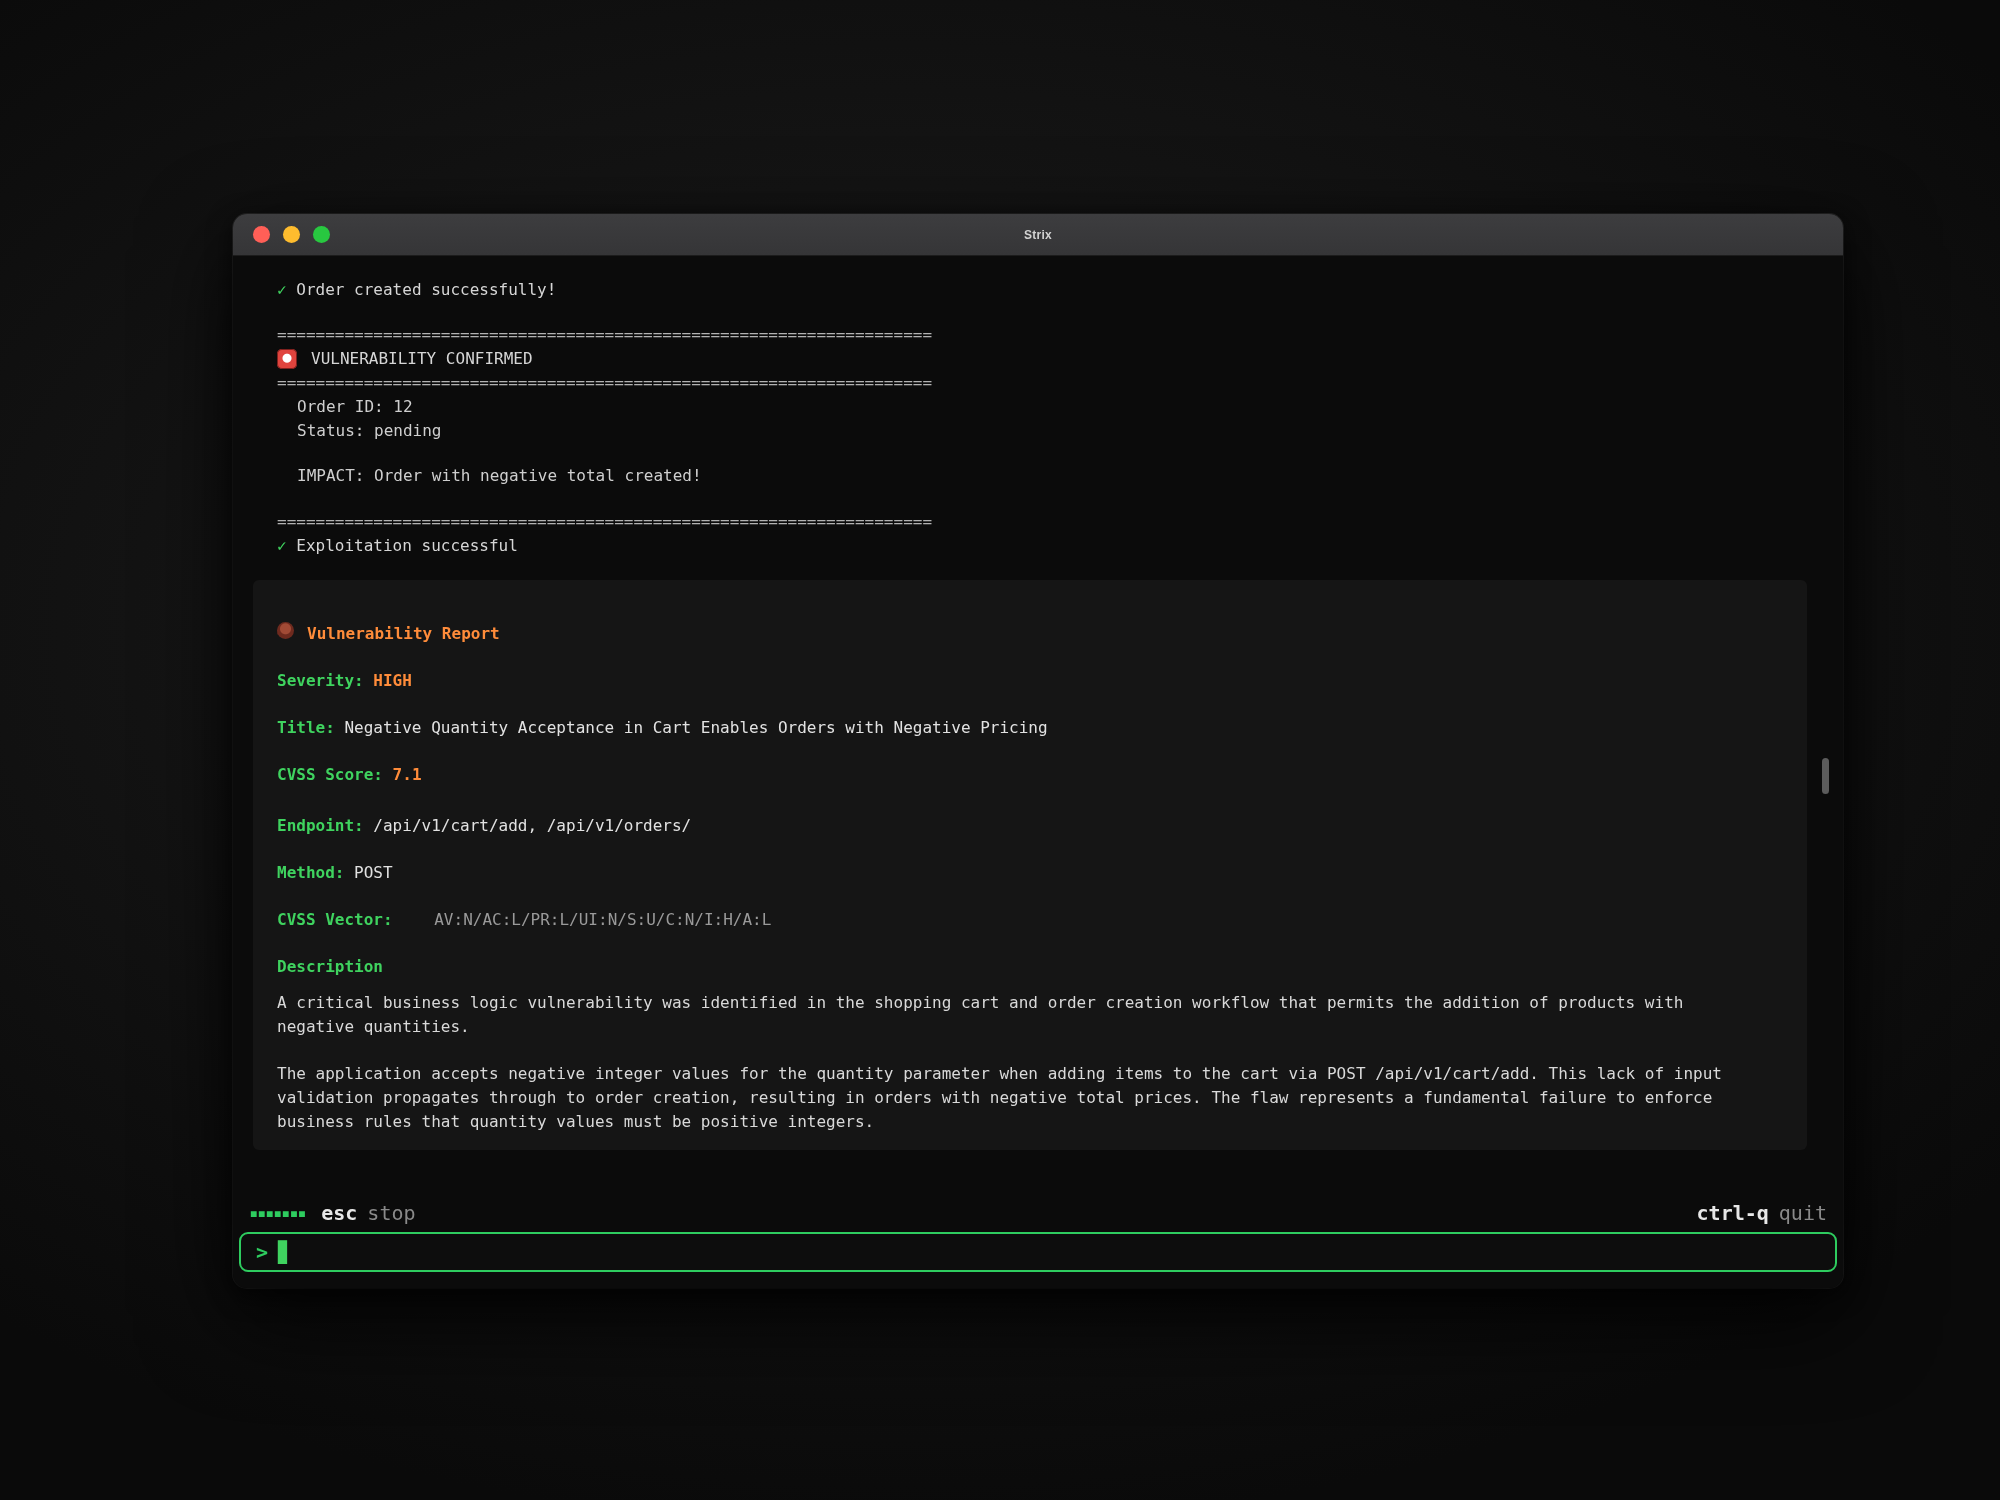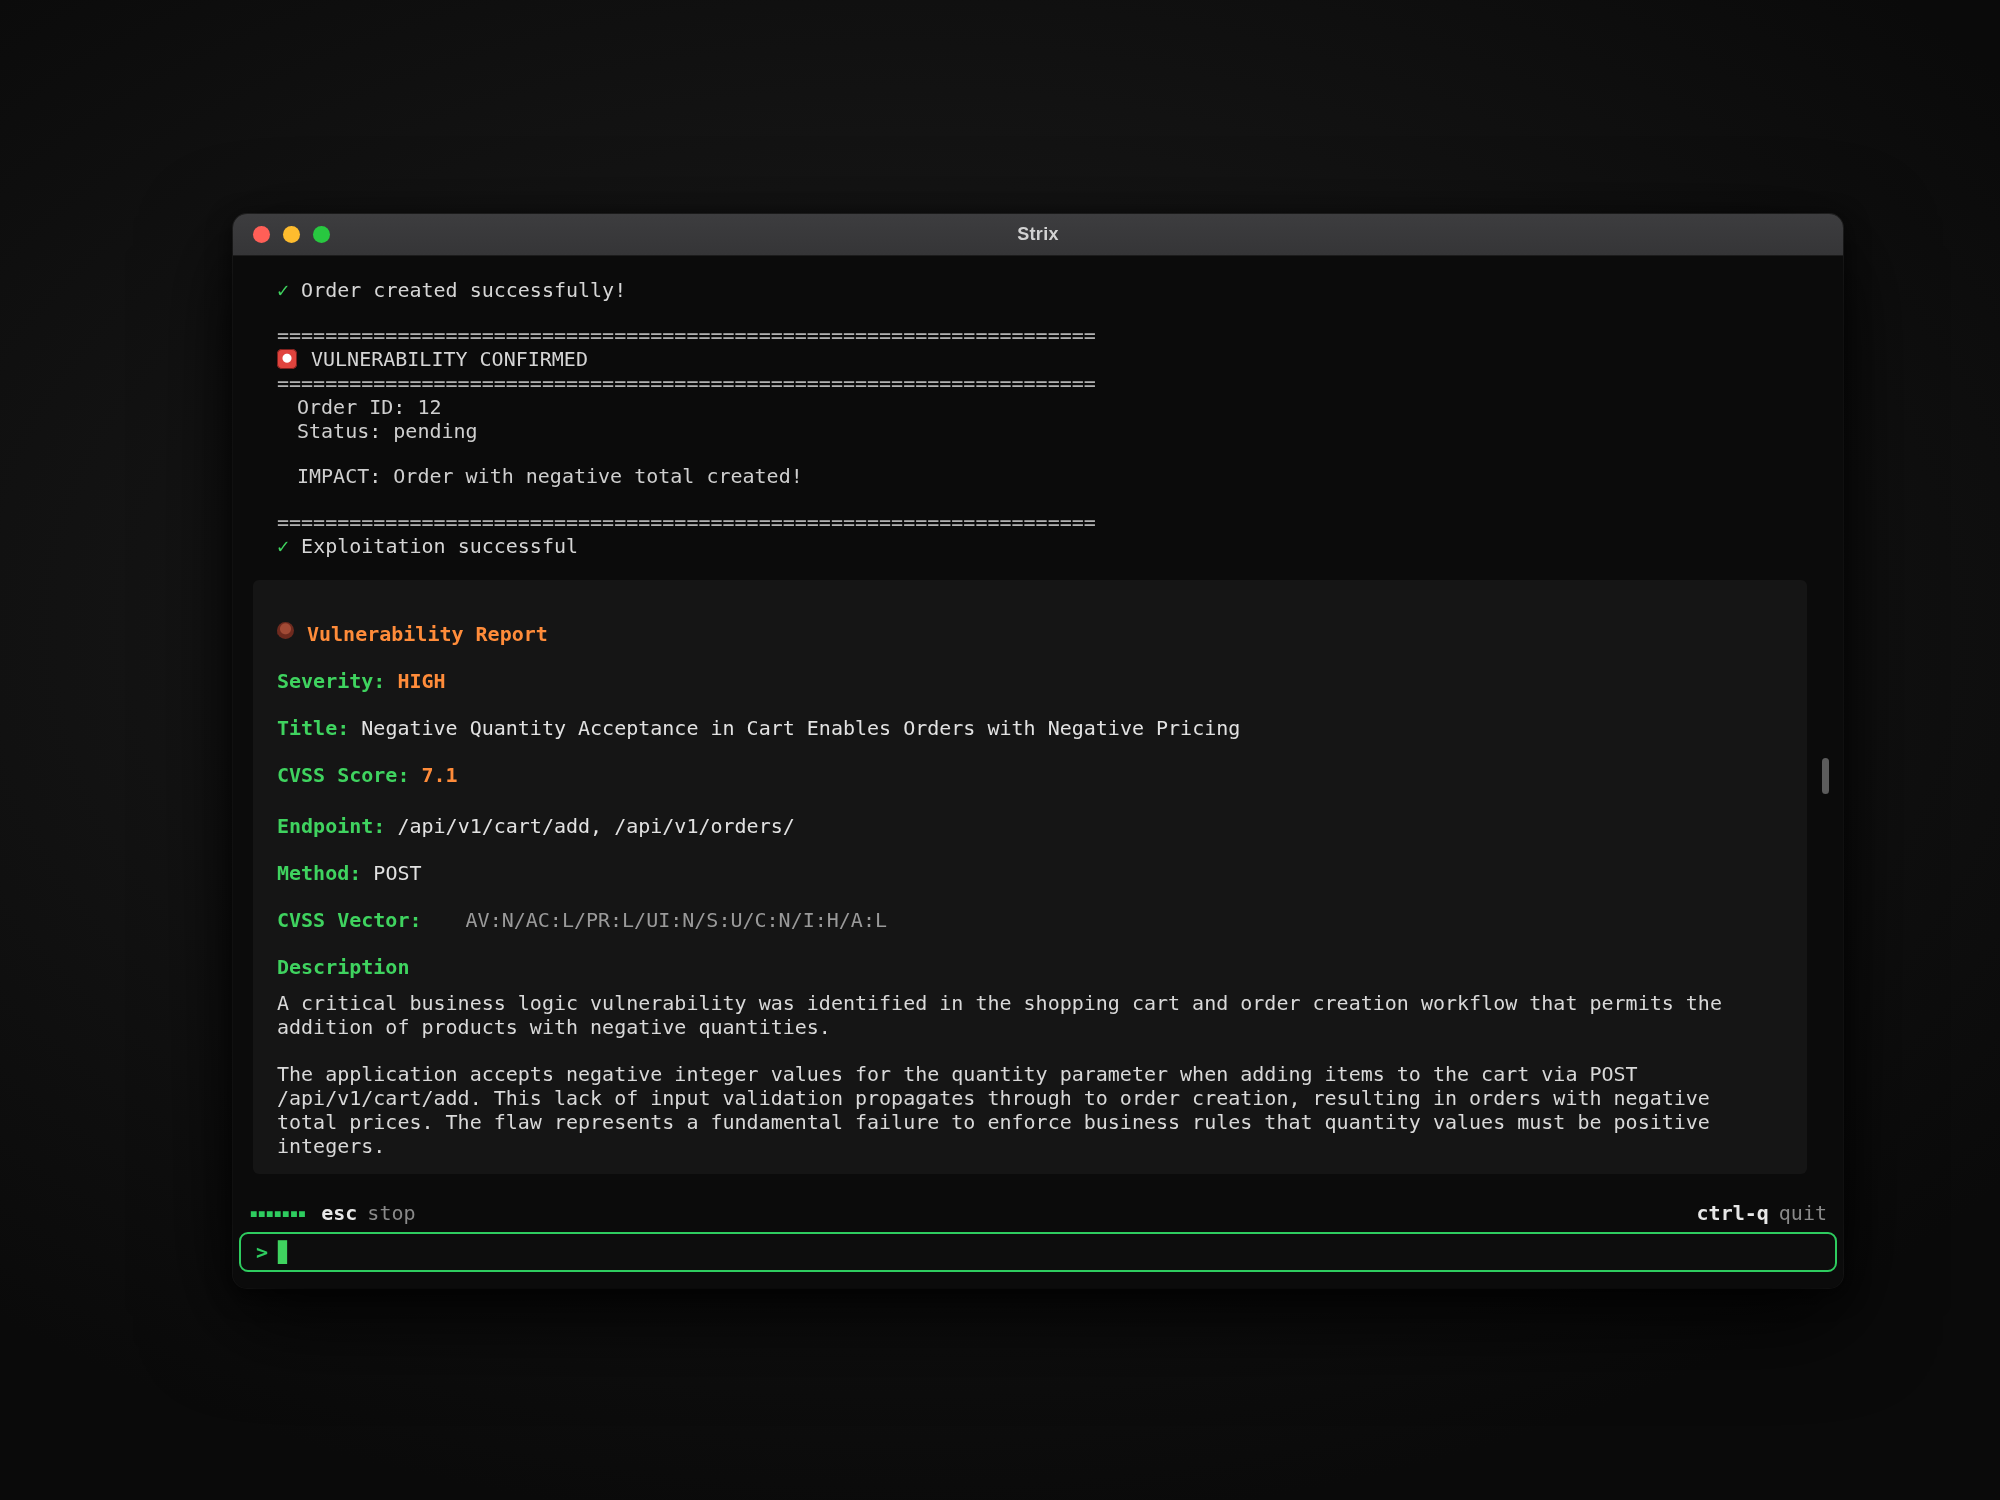--- a/index.html
+++ b/index.html
@@ -40,7 +40,7 @@
   .light.green  { background: #28c840; }
   .win-title {
     font-family: "Liberation Sans", sans-serif;
-    font-weight: bold; font-size: 18px; color: #d2d2d2; letter-spacing: 0.3px;
+    font-weight: bold; font-size: 12px; color: #d2d2d2; letter-spacing: 0.3px;
   }
 
   

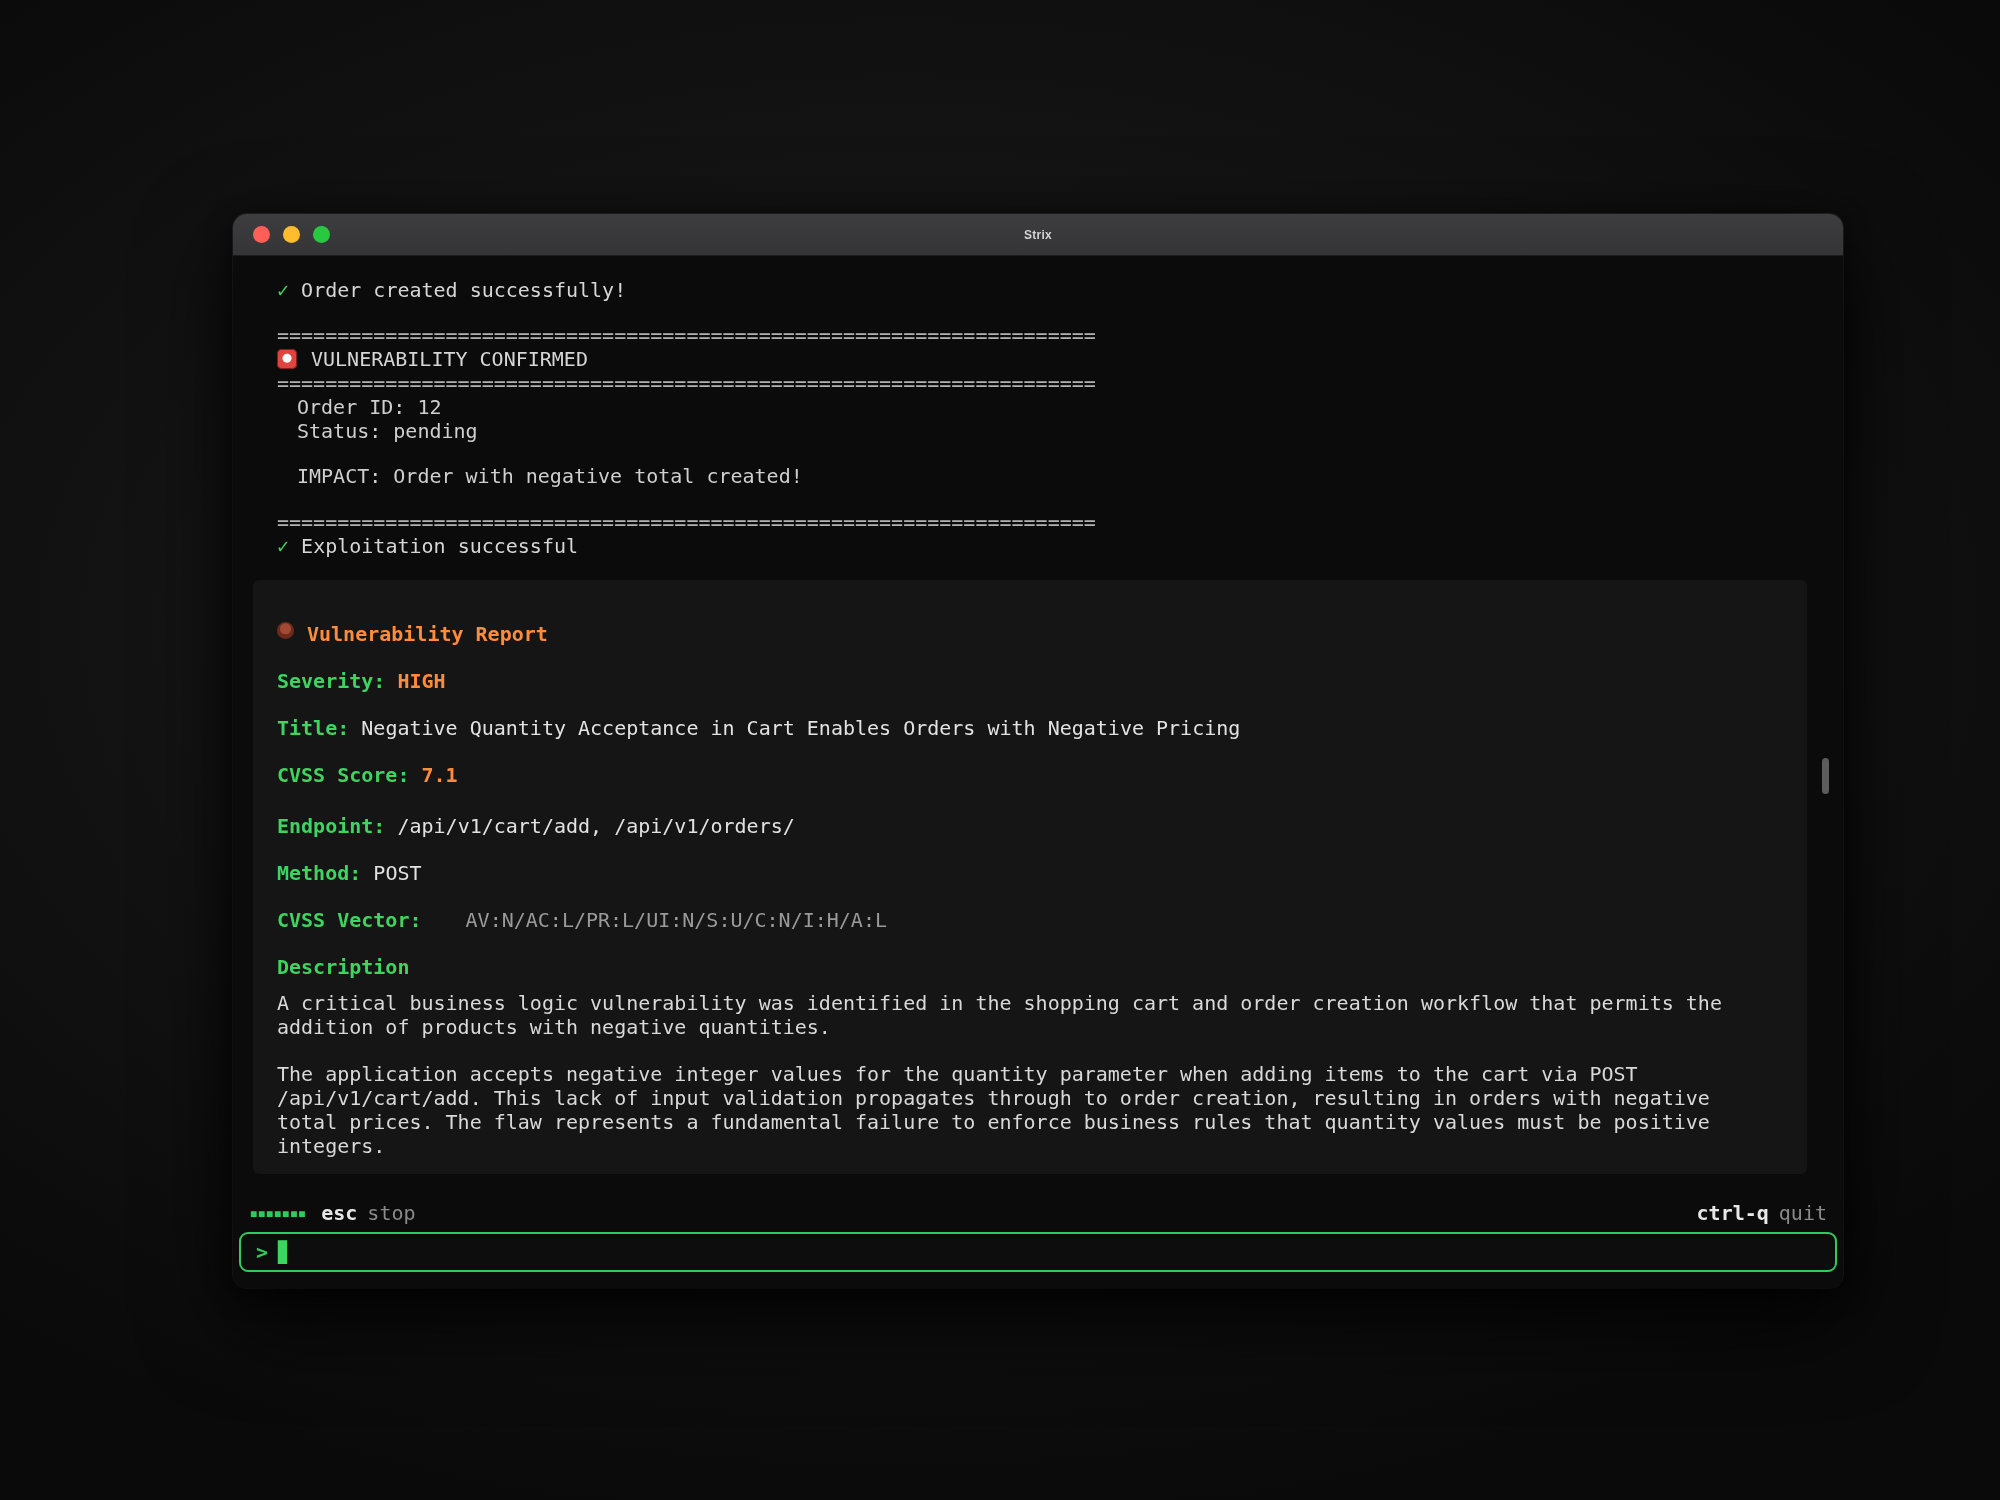--- a/index.html
+++ b/index.html
@@ -49,7 +49,7 @@
     position: relative;
     overflow: hidden;
     background: #0b0b0b;
-    font-size: 20px;
+    font-size: 16px;
     line-height: 24px;
     color: #d6d6d6;
   }

